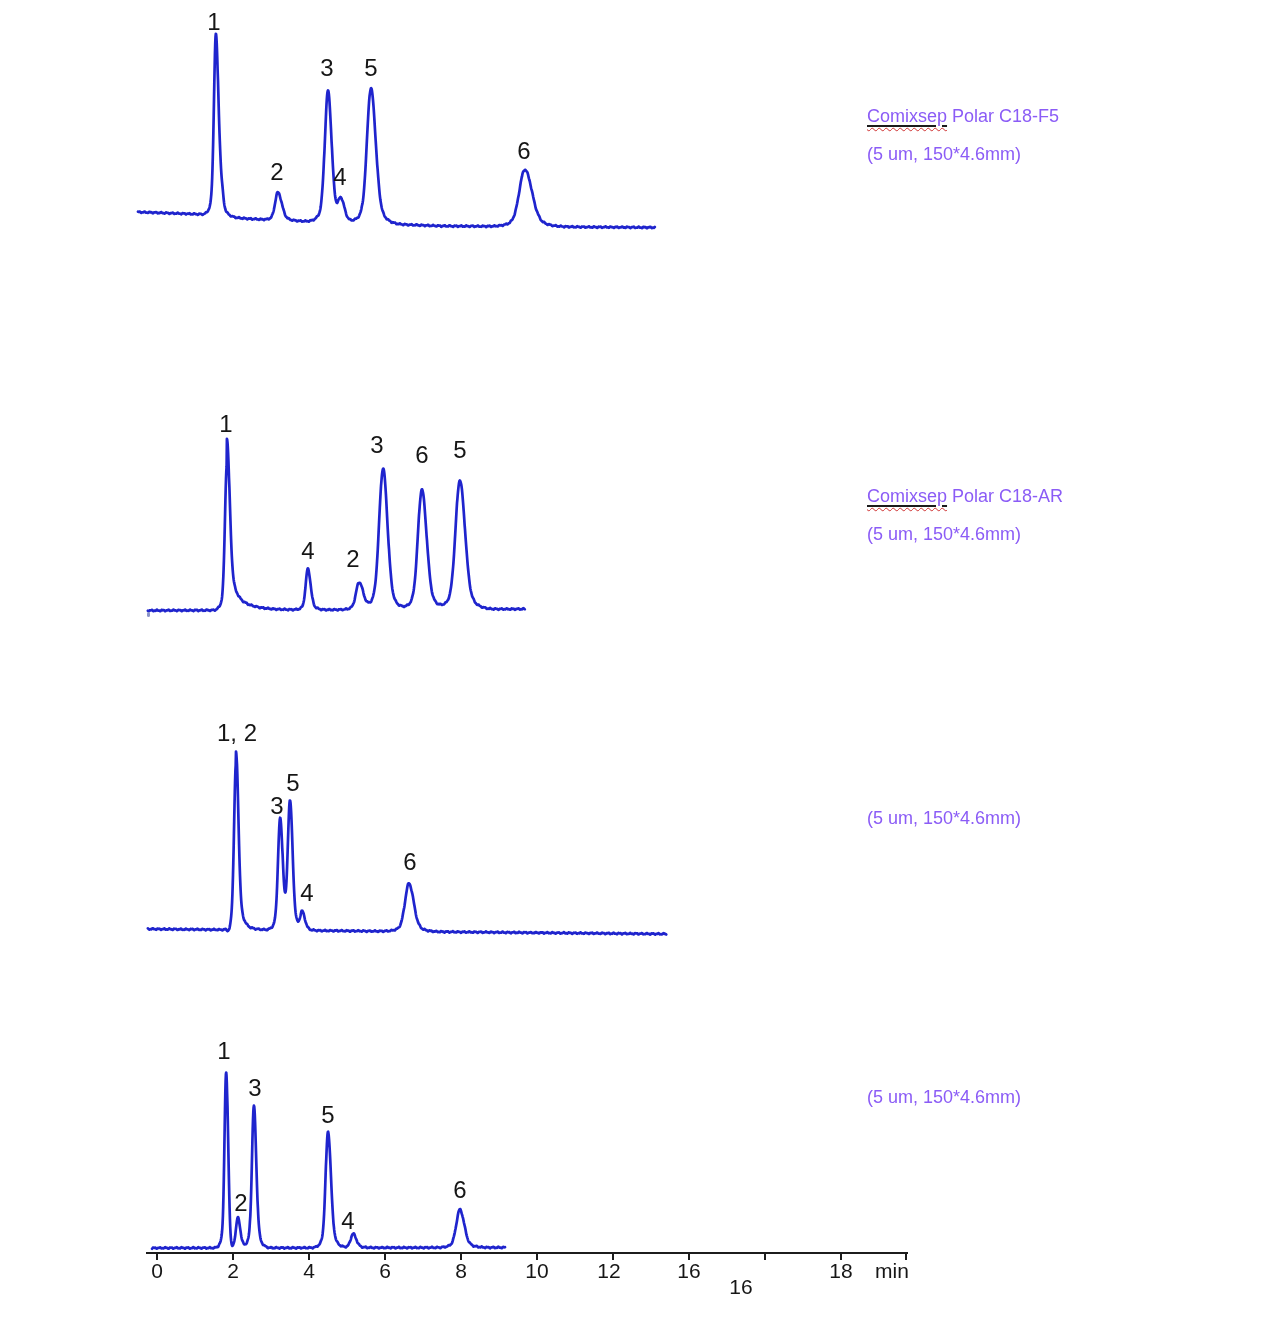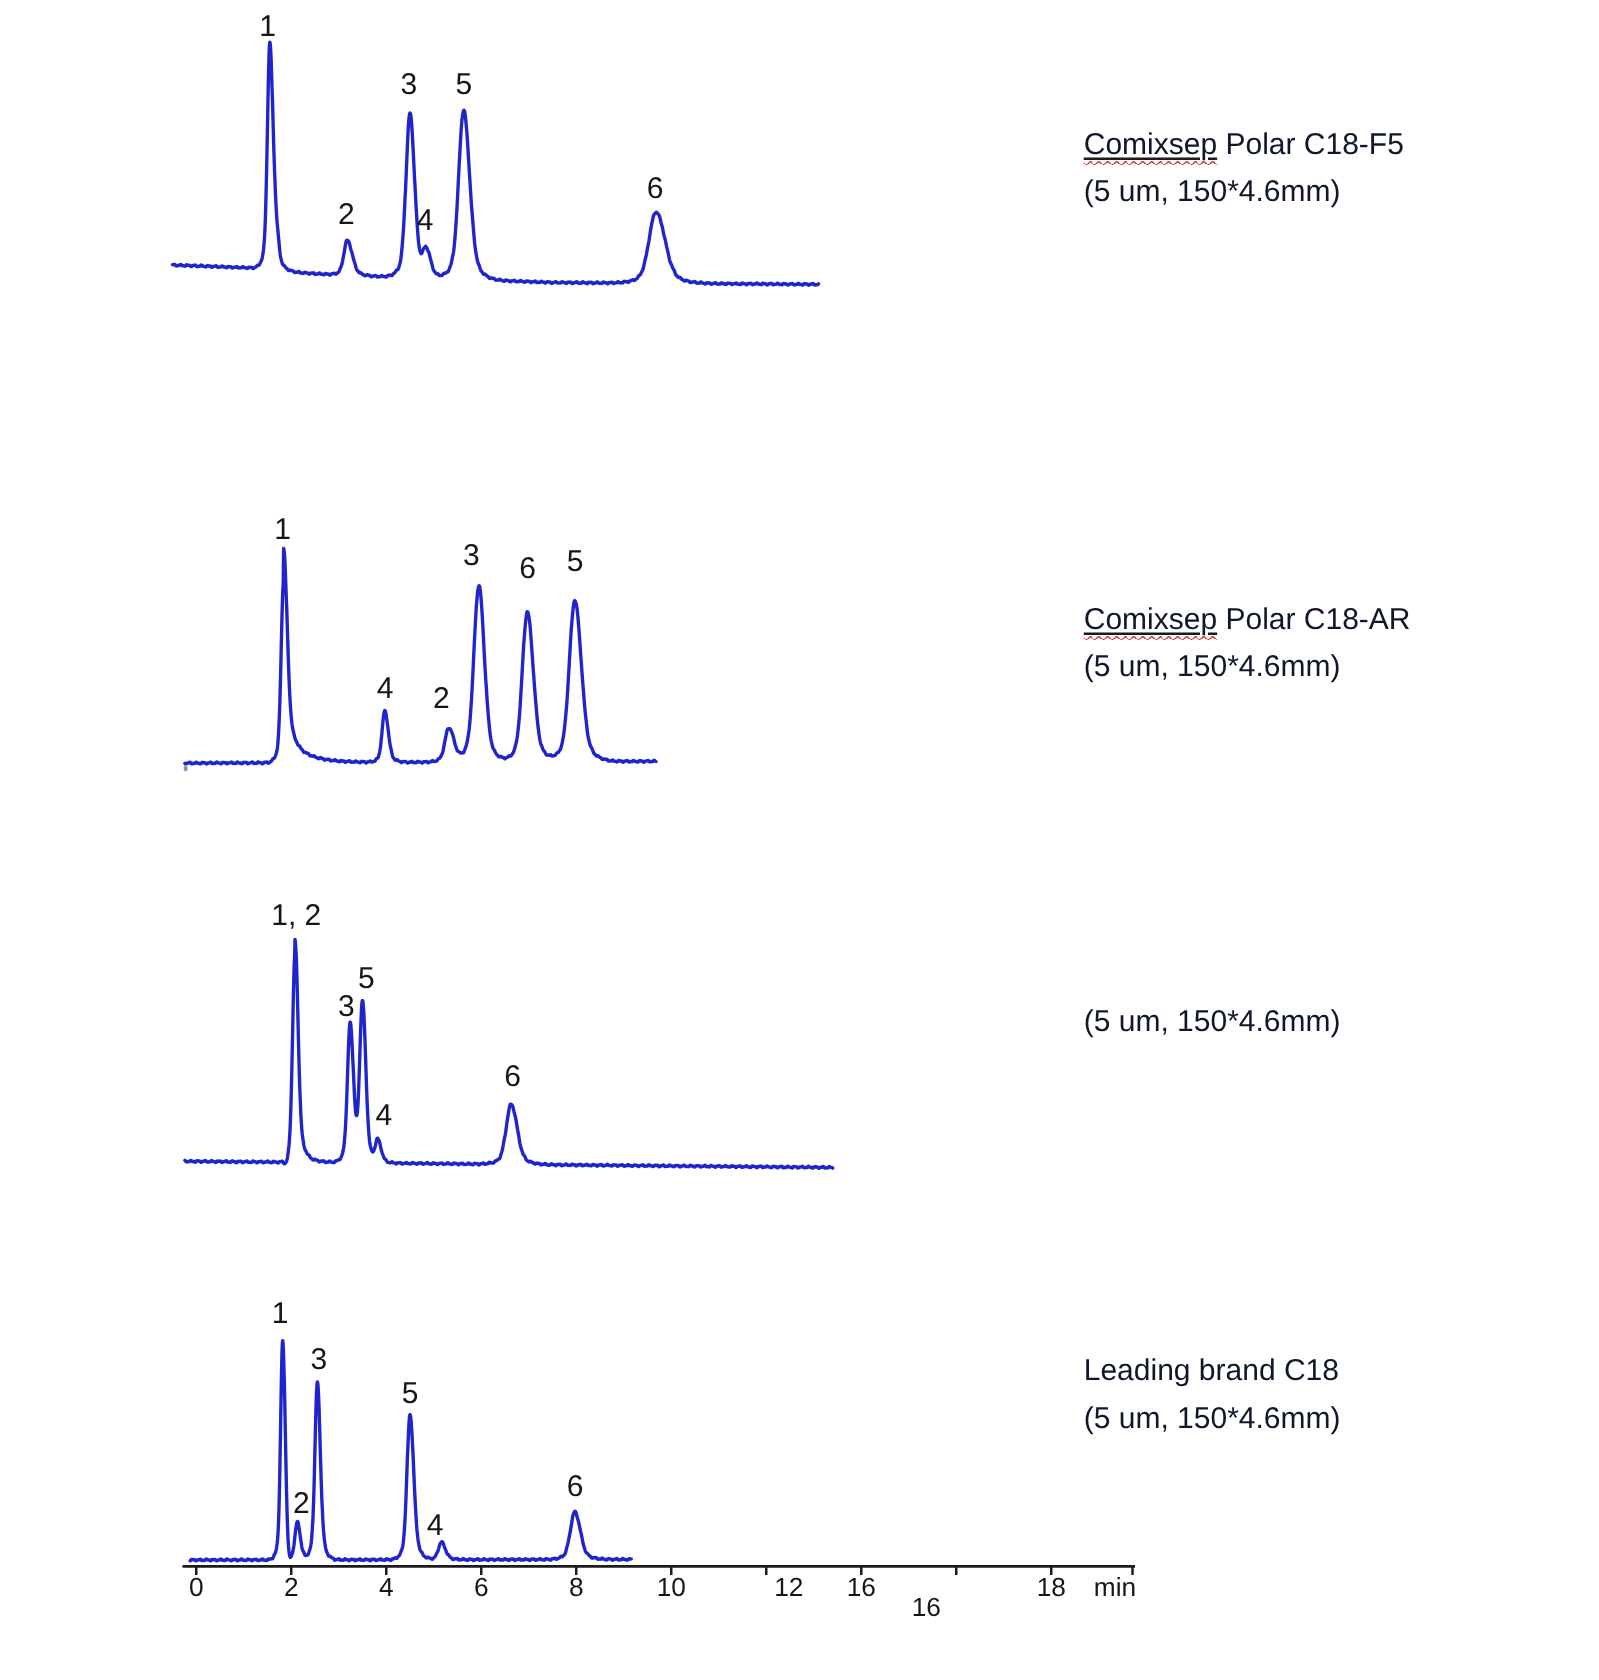--- a/index.html
+++ b/index.html
@@ -20,7 +20,7 @@
     font-size:21px;color:#161616;white-space:nowrap;
   }
   .col-title{
-    position:absolute;font-size:24px;line-height:38px;color:#0f172a;white-space:nowrap;
+    position:absolute;font-size:18px;line-height:38px;color:#8b5cf6;white-space:nowrap;
   }
   .uline{
     text-decoration-line:underline;

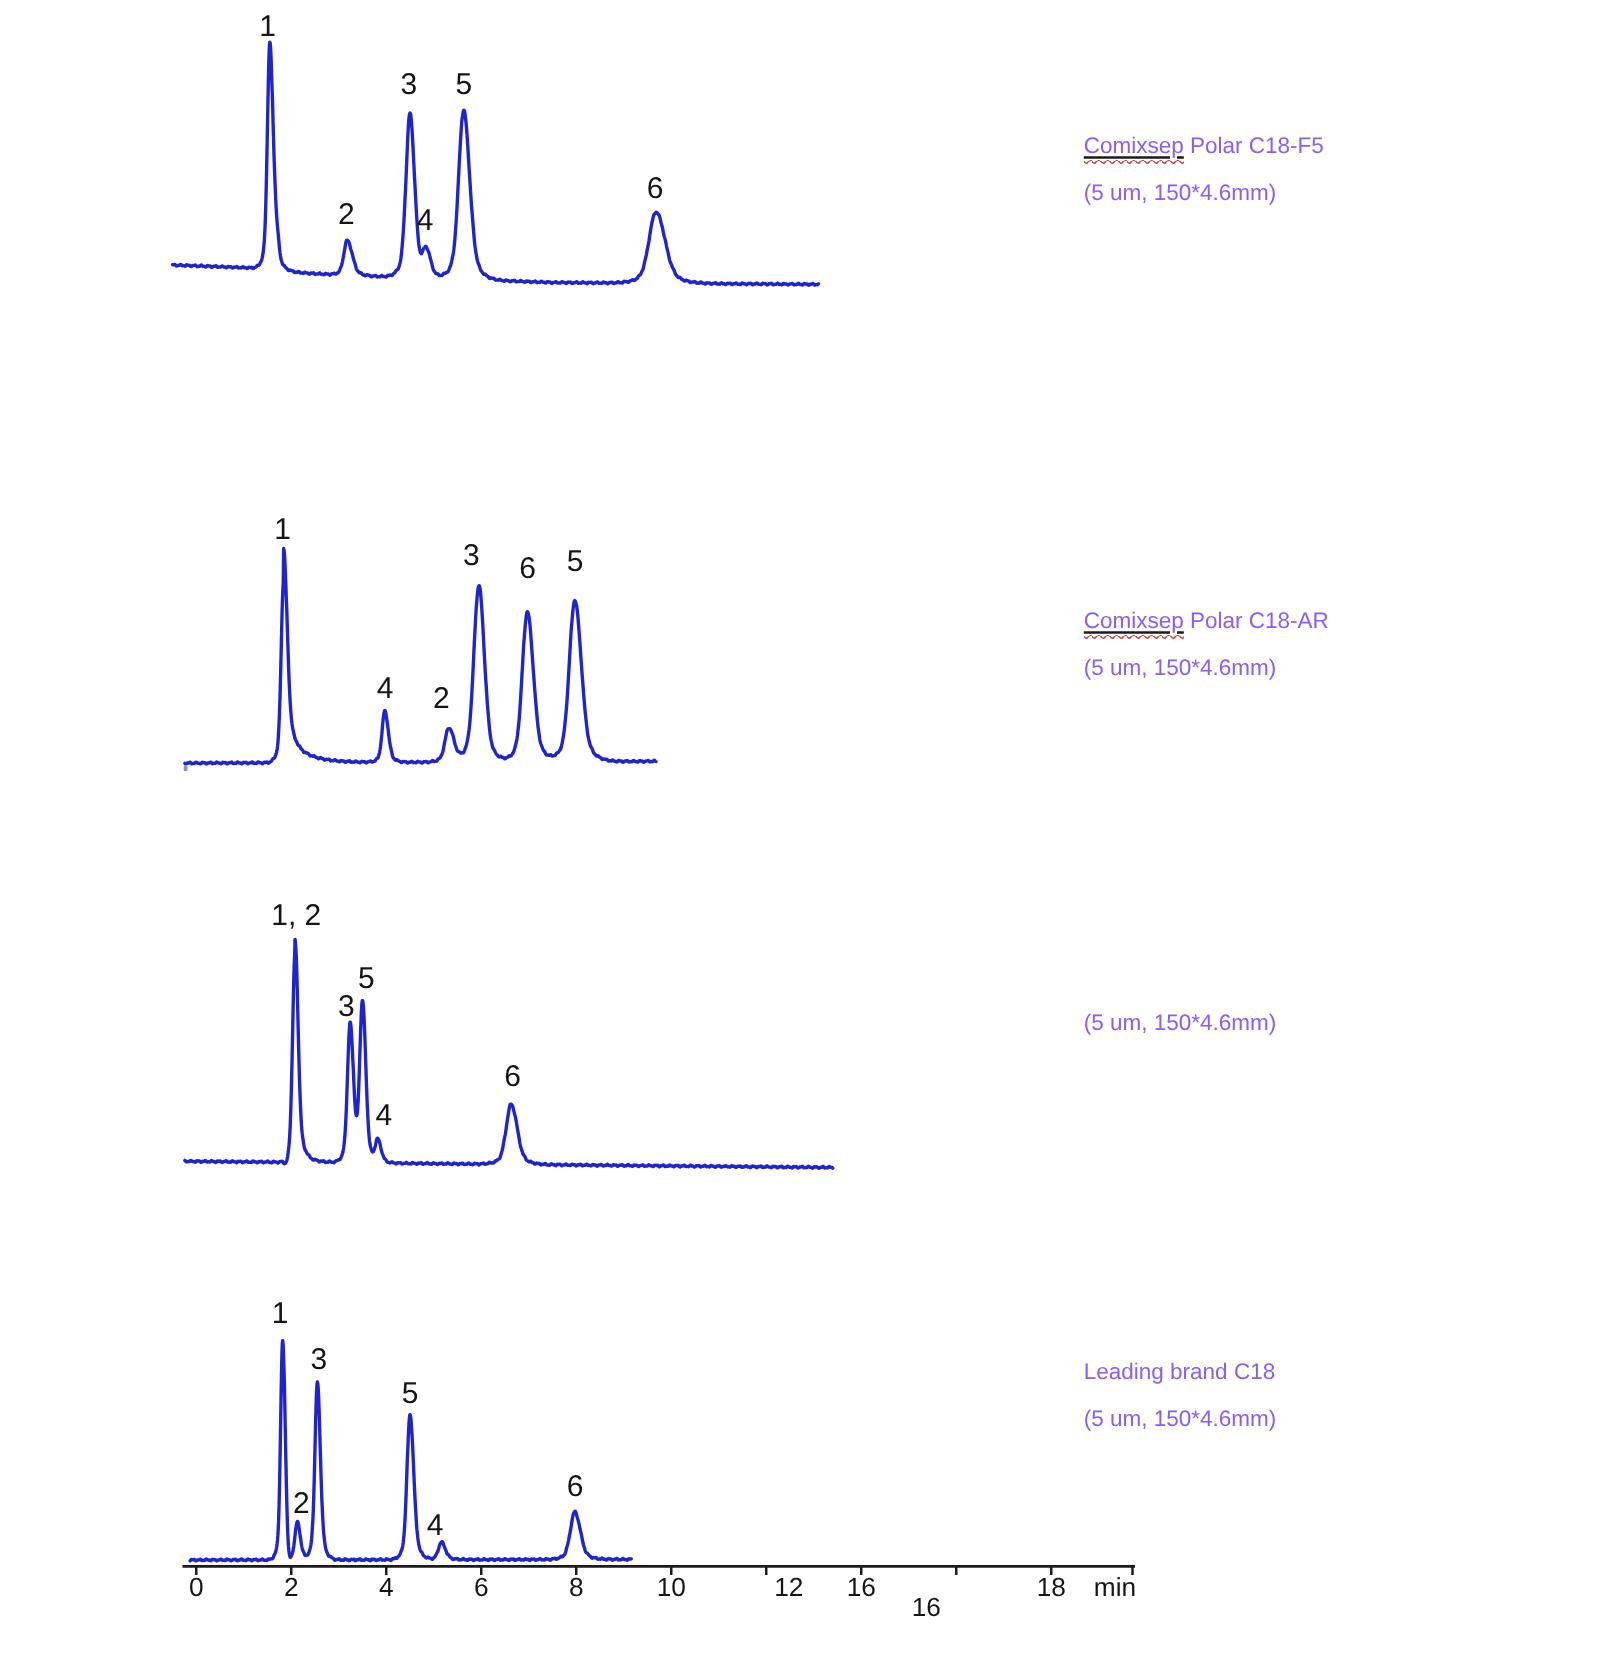--- a/index.html
+++ b/index.html
@@ -122,7 +122,6 @@
   </div>
 
   <div class="col-title" id="title-block-3" style="left: 867px; top: 1078px;">
-    <div class="t-line1" id="title-line1-3"><span>Leading brand C18</span></div>
     <div class="t-line2">(5 um, 150*4.6mm)</div>
   </div>
 

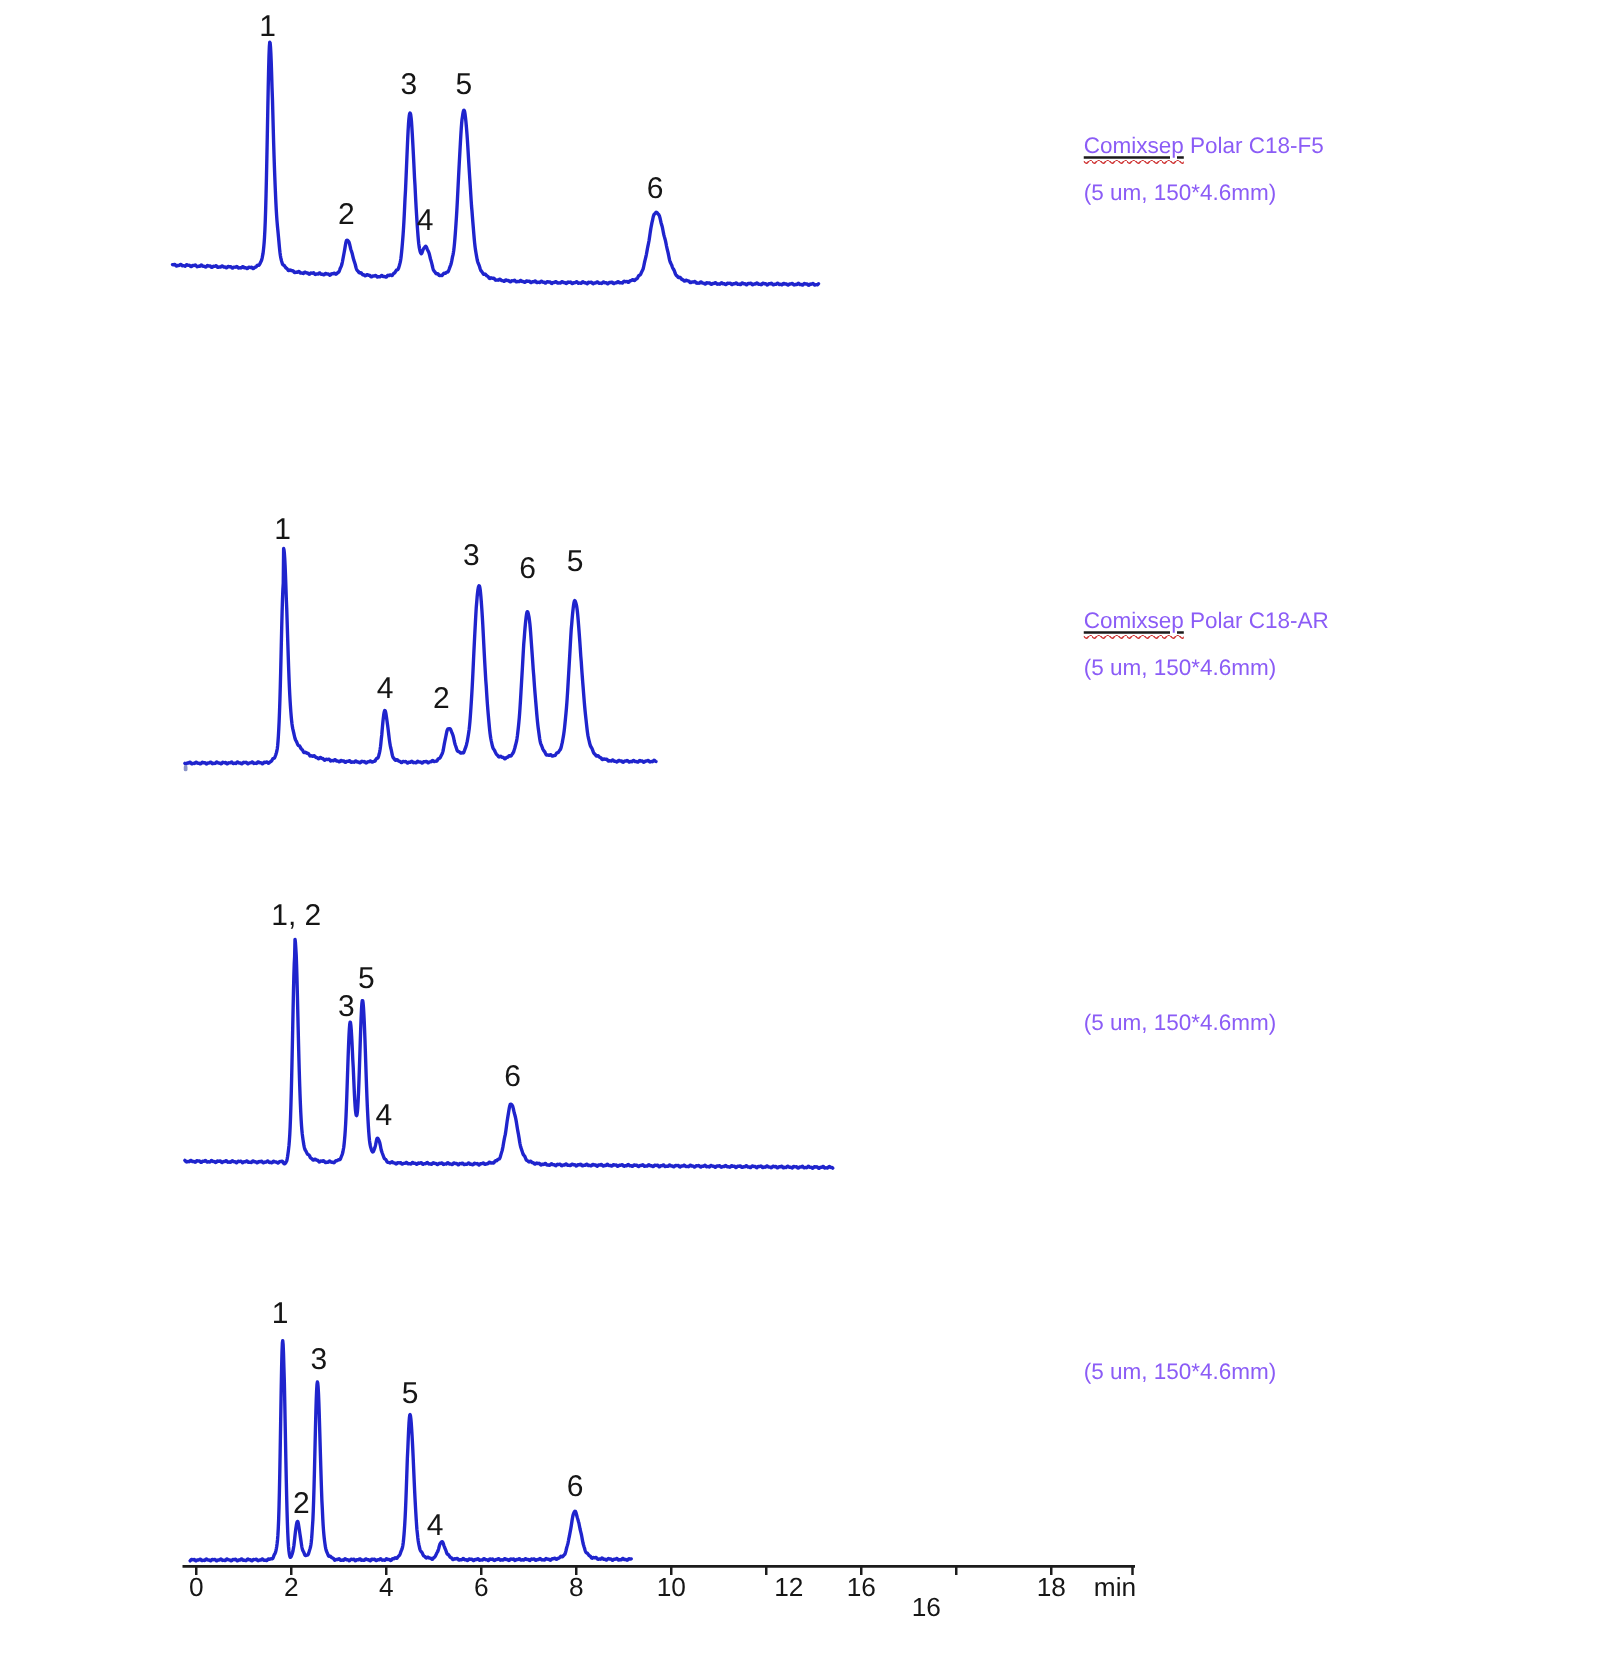--- a/index.html
+++ b/index.html
@@ -98,7 +98,7 @@
       <div class="axis-num" style="left: 385px;">6</div>
       <div class="axis-num" style="left: 461px;">8</div>
       <div class="axis-num" style="left: 537px;">10</div>
-      <div class="axis-num" style="left: 631px; text-align: right;">12</div>
+      <div class="axis-num" style="left: 609px; text-align: right;">12</div>
       <div class="axis-num" style="left: 689px;">16</div>
       <div class="axis-num" style="left: 741px; margin-top: 16px;">16</div>
       <div class="axis-num" style="left: 841px;">18</div>

